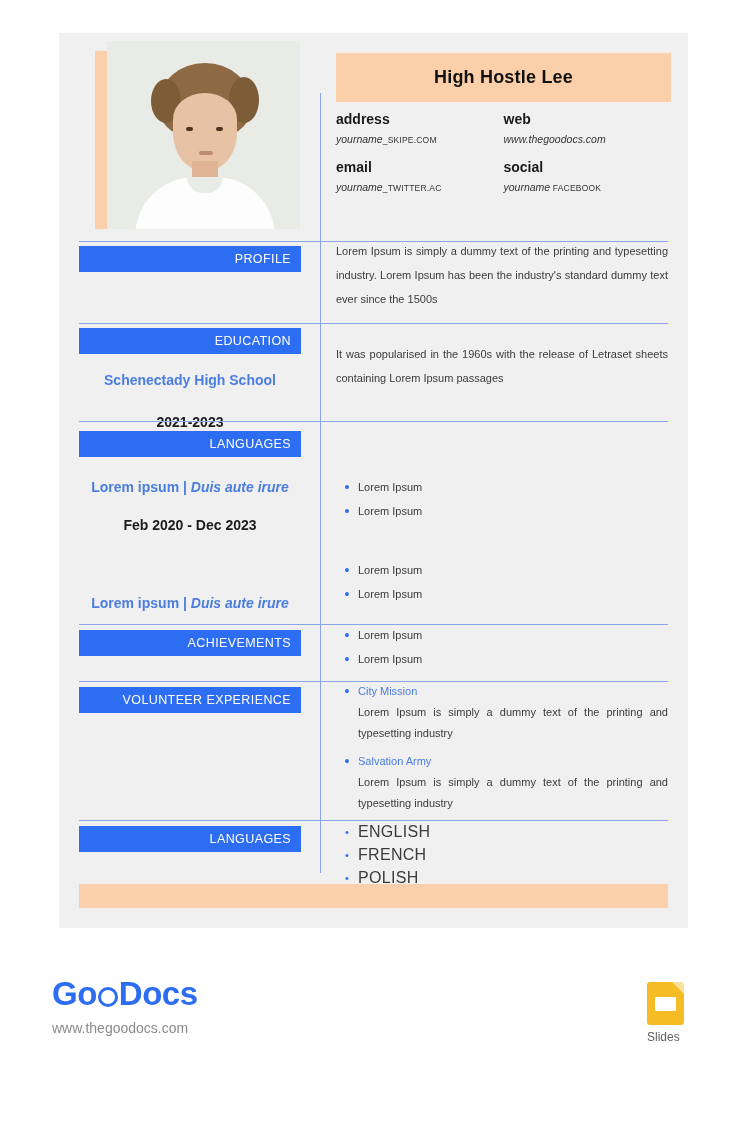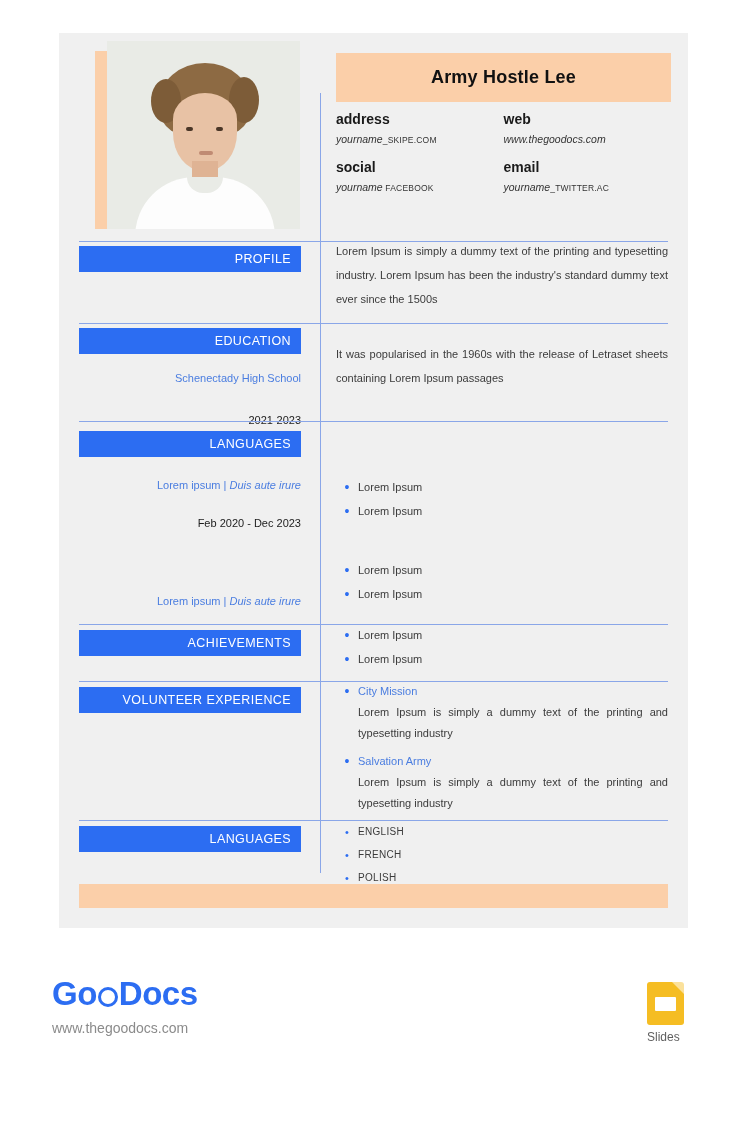--- a/index.html
+++ b/index.html
@@ -163,7 +163,7 @@
     </div>
 
     <div class="name-bar">
-      <span>Army Hostle Lee</span>
+      <span>High Hostle Lee</span>
     </div>
 
     <div class="contacts">

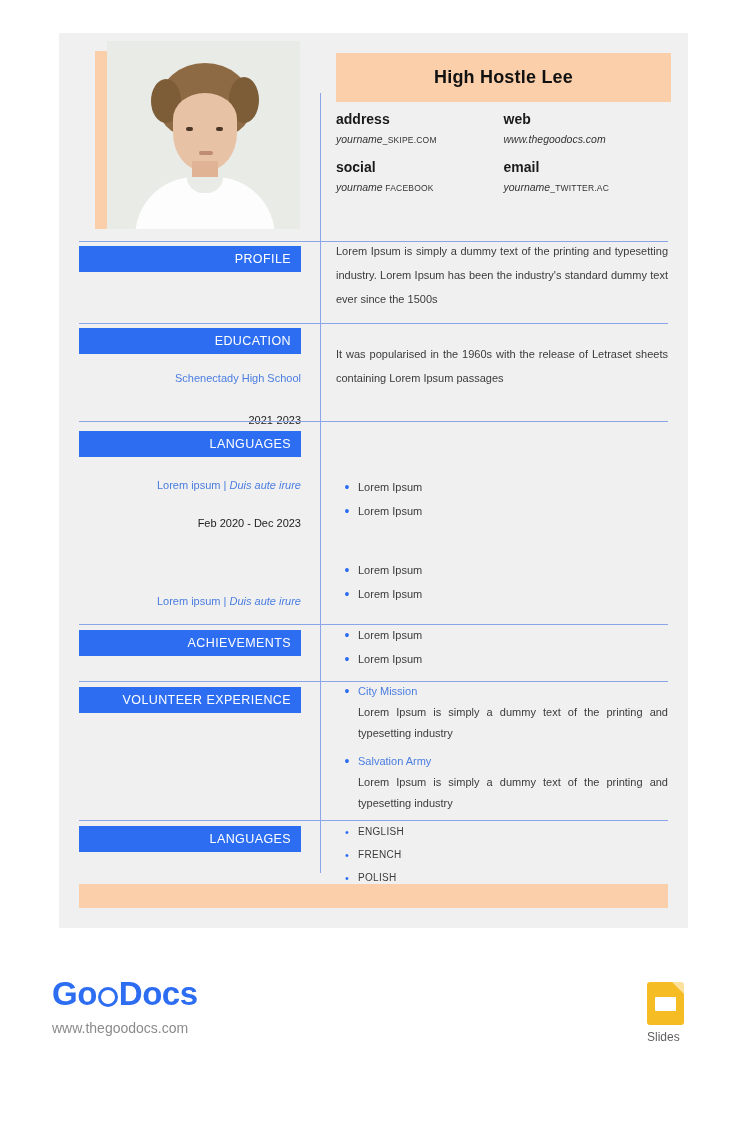--- a/index.html
+++ b/index.html
@@ -176,12 +176,12 @@
         <div class="val"><i>www.thegoodocs.com</i><span class="sm"></span></div>
       </div>
       <div class="contact-cell">
+        <div class="lbl">email</div>
+        <div class="val"><i>yourname</i><span class="sm">_TWITTER.AC</span></div>
+      </div>
+      <div class="contact-cell">
         <div class="lbl">social</div>
         <div class="val"><i>yourname</i><span class="sm"> FACEBOOK</span></div>
-      </div>
-      <div class="contact-cell">
-        <div class="lbl">email</div>
-        <div class="val"><i>yourname</i><span class="sm">_TWITTER.AC</span></div>
       </div>
     </div>
   </div>

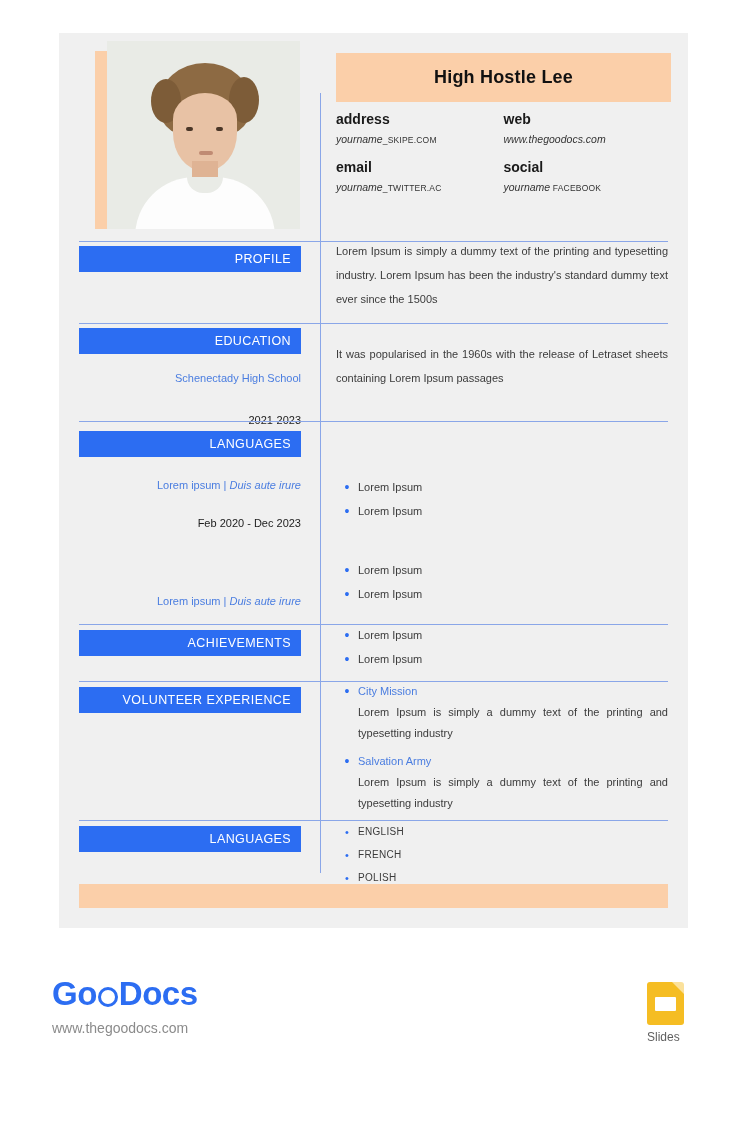--- a/index.html
+++ b/index.html
@@ -100,7 +100,7 @@
     text-align:justify;
   }
   .left-line {
-    position:absolute; text-align:right; font-size:11px;
+    position:absolute; text-align:center; font-size:14px;font-weight:bold;
   }
   .left-line.link { color:#4a7de0; }
   .left-line.dark { color:#1c1c1c; }

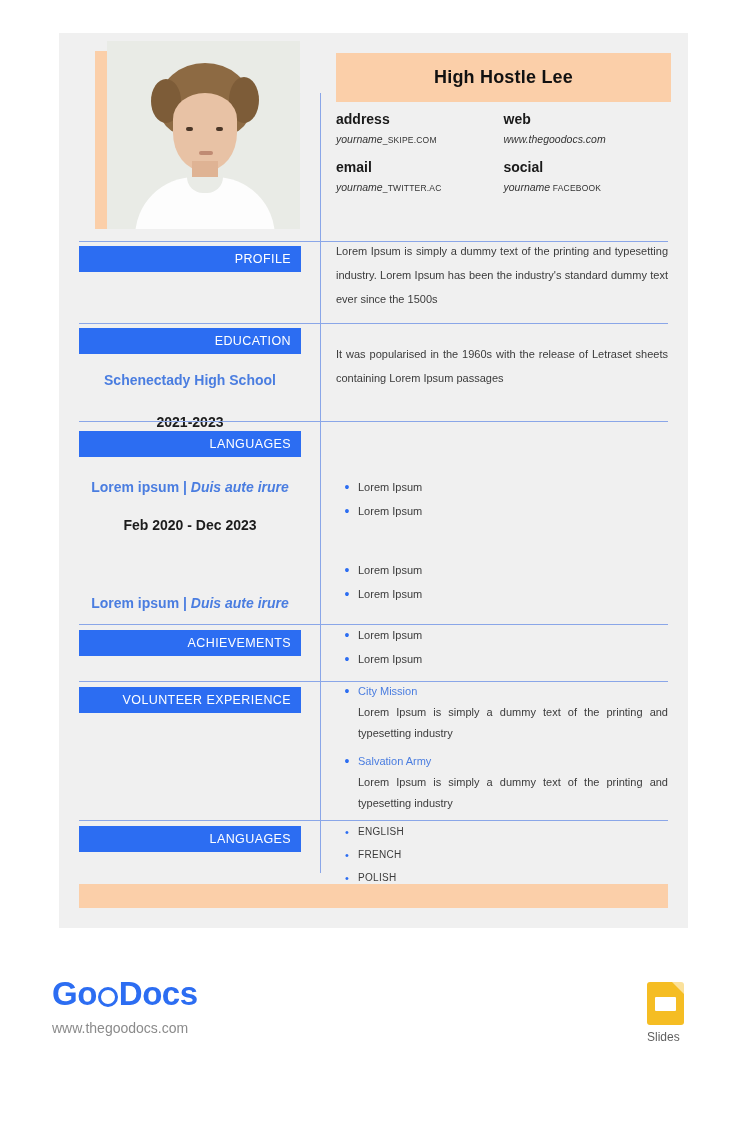--- a/index.html
+++ b/index.html
@@ -115,7 +115,7 @@
   .bullet .btxt .hl { color:#4a7de0; display:block; margin-bottom:3px; font-size:11px; }
   .bullet .btxt .sub { display:block; color:#3b3b3b; line-height:21px; text-align:justify; }
   .lang-bullet .dot { font-size:11px; }
-  .lang-bullet .btxt { font-size:10px; color:#3b3b3b; letter-spacing:.3px; }
+  .lang-bullet .btxt { font-size:16px; color:#3b3b3b; letter-spacing:.3px; }
   .footer-bar {
     position:absolute; left:20px; top:851px; width:589px; height:24px;
     background:#fbcfa9;

